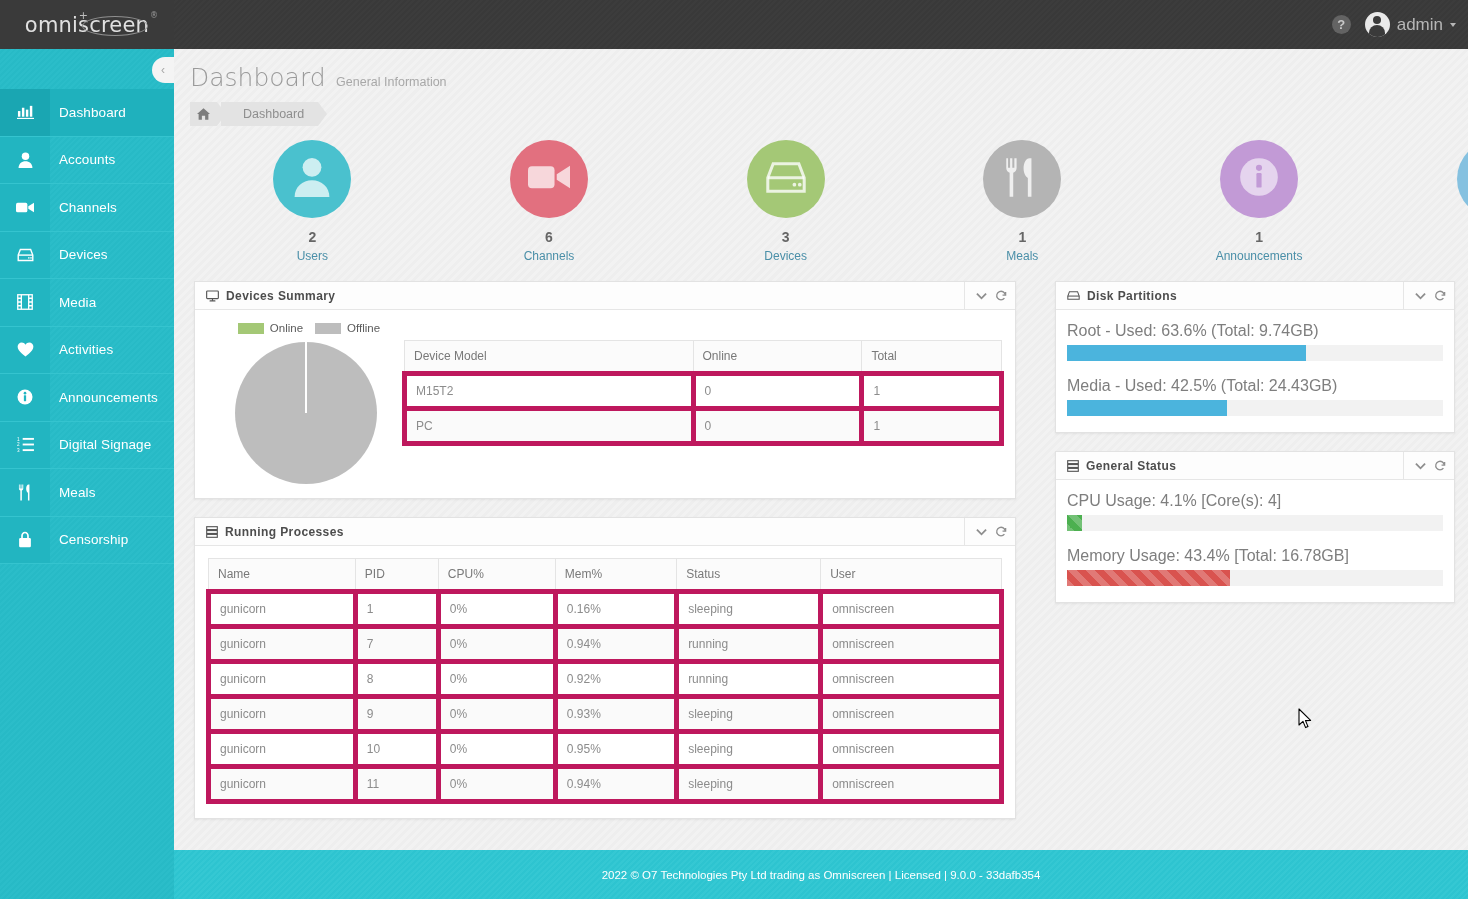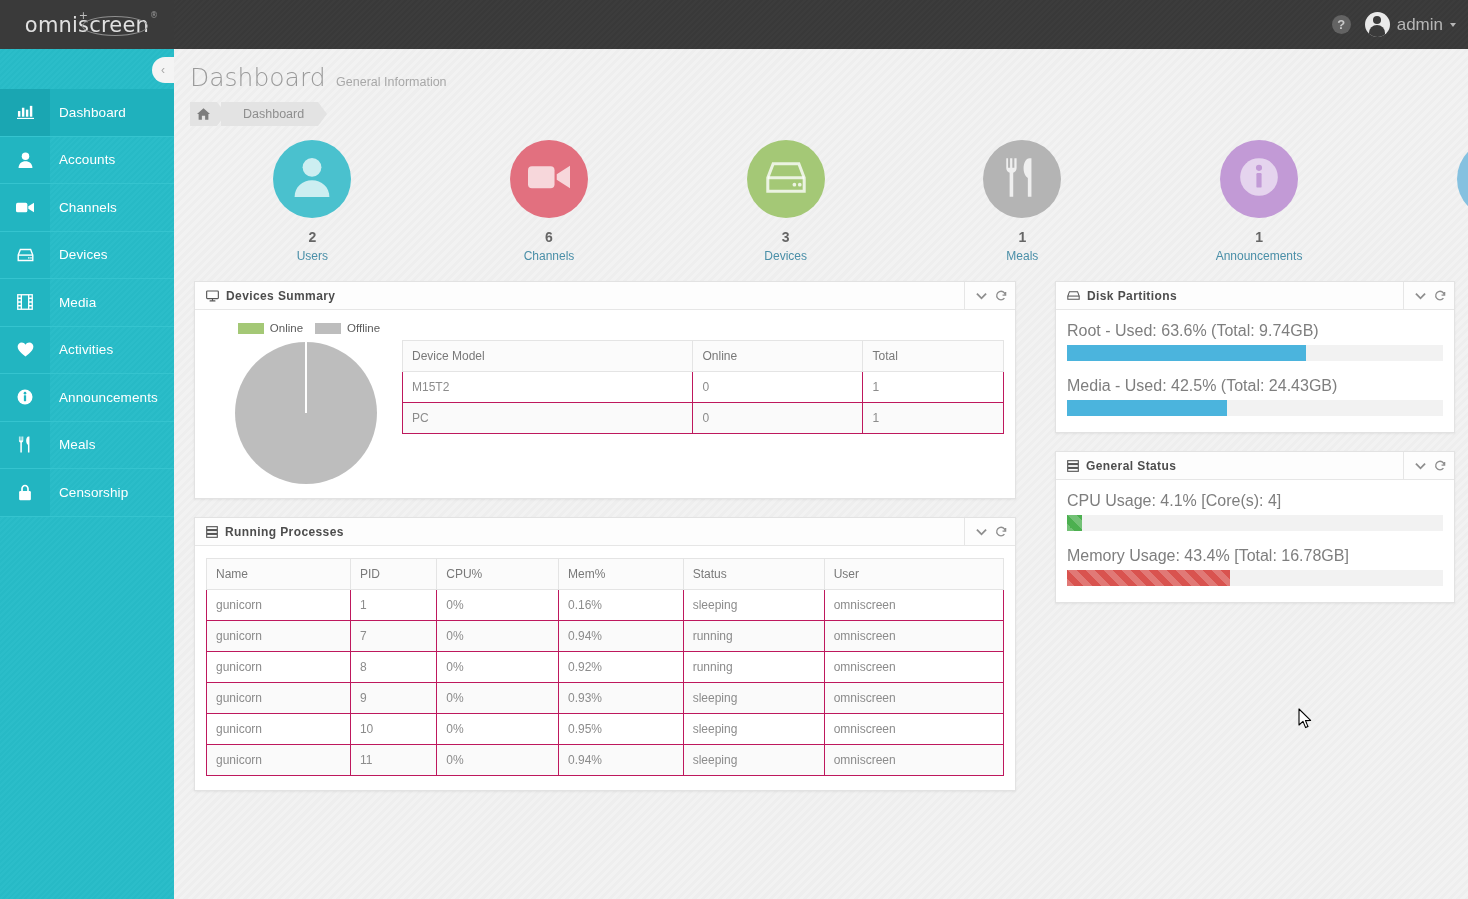--- a/index.html
+++ b/index.html
@@ -407,7 +407,7 @@
   }
   table.grid td {
     color: #8c8c8c;
-    border: 1px solid #be185d;
+    border: 5px solid #be185d;
     padding: 8px 9px;
     background: #ffffff;
   }

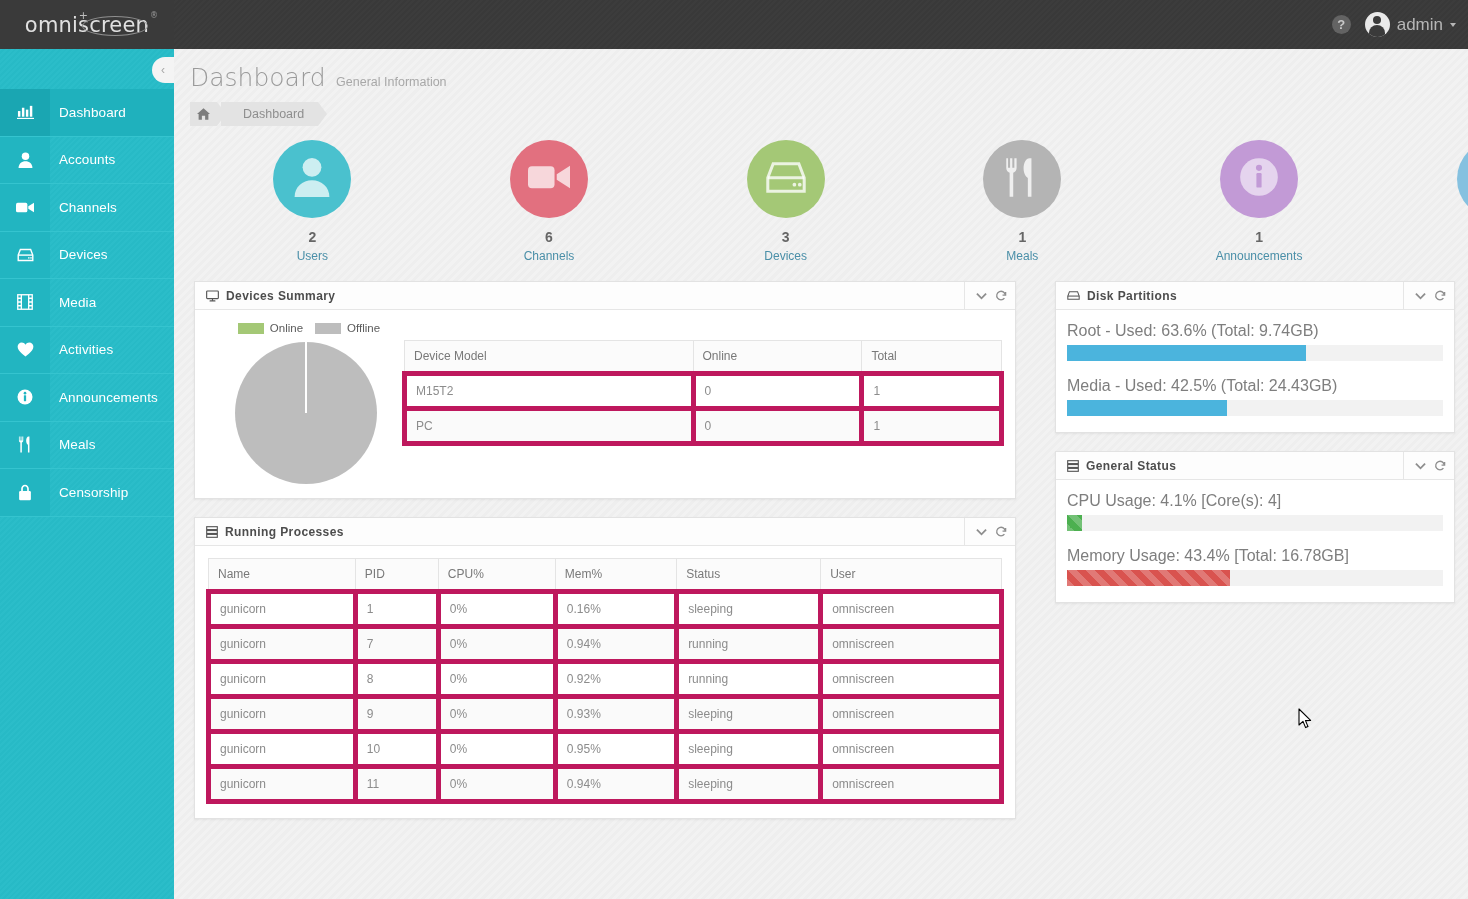--- a/index.html
+++ b/index.html
@@ -568,6 +568,19 @@
             </svg>
           </div>
           <div class="nav-label">Announcements</div>
+        </div>
+        <div class="nav-item">
+          <div class="nav-icon">
+            <svg width="17" height="15" viewBox="0 0 18 16" fill="currentColor">
+              <rect x="6" y="1" width="12" height="2"></rect>
+              <rect x="6" y="7" width="12" height="2"></rect>
+              <rect x="6" y="13" width="12" height="2"></rect>
+              <text x="0" y="4" font-size="5" font-family="sans-serif">1</text>
+              <text x="0" y="10" font-size="5" font-family="sans-serif">2</text>
+              <text x="0" y="16" font-size="5" font-family="sans-serif">3</text>
+            </svg>
+          </div>
+          <div class="nav-label">Digital Signage</div>
         </div>
         <div class="nav-item">
           <div class="nav-icon">

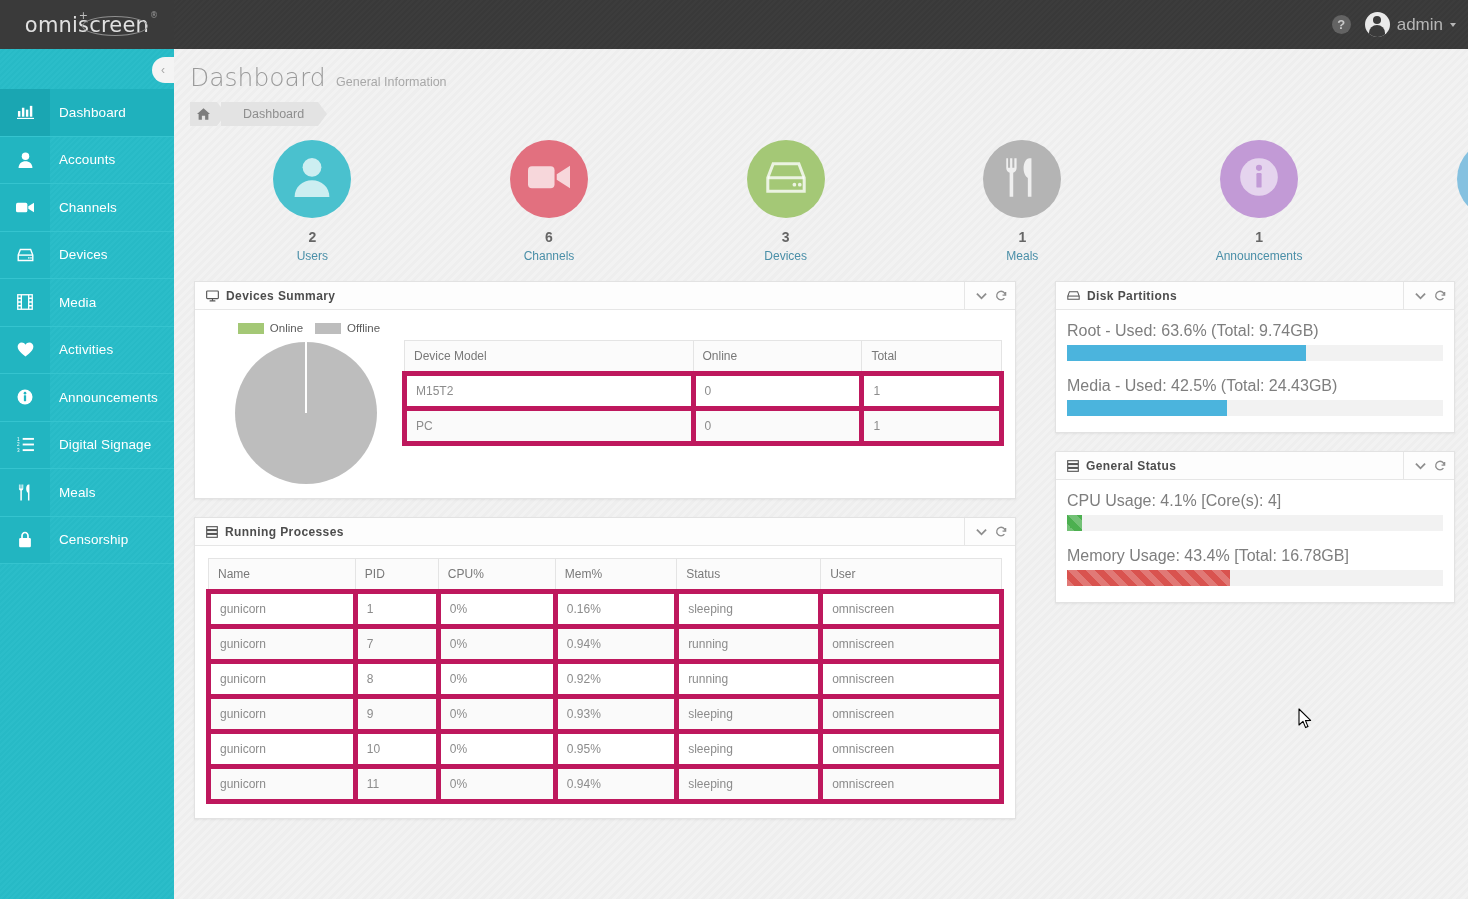--- a/index.html
+++ b/index.html
@@ -932,6 +932,9 @@
     </div>
   </div>
 
+  <div class="footer">
+    <span>2022 © O7 Technologies Pty Ltd trading as Omniscreen  |  Licensed  |  9.0.0 - 33dafb354</span>
+  </div>
 
   <svg class="cursor" viewBox="0 0 14 21">
     <path d="M1 1 L1 17 L5 13.4 L7.6 19.6 L10 18.6 L7.5 12.6 L12.6 12.4 Z" fill="#ffffff" stroke="#000000" stroke-width="1.1" stroke-linejoin="round"></path>

